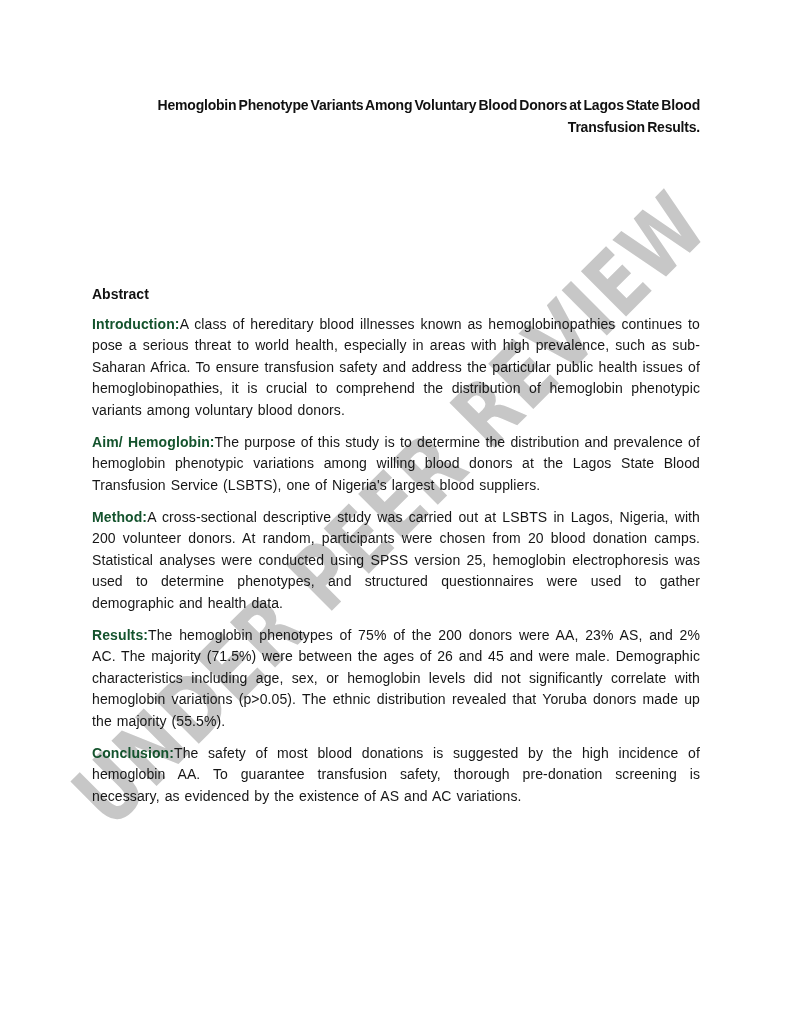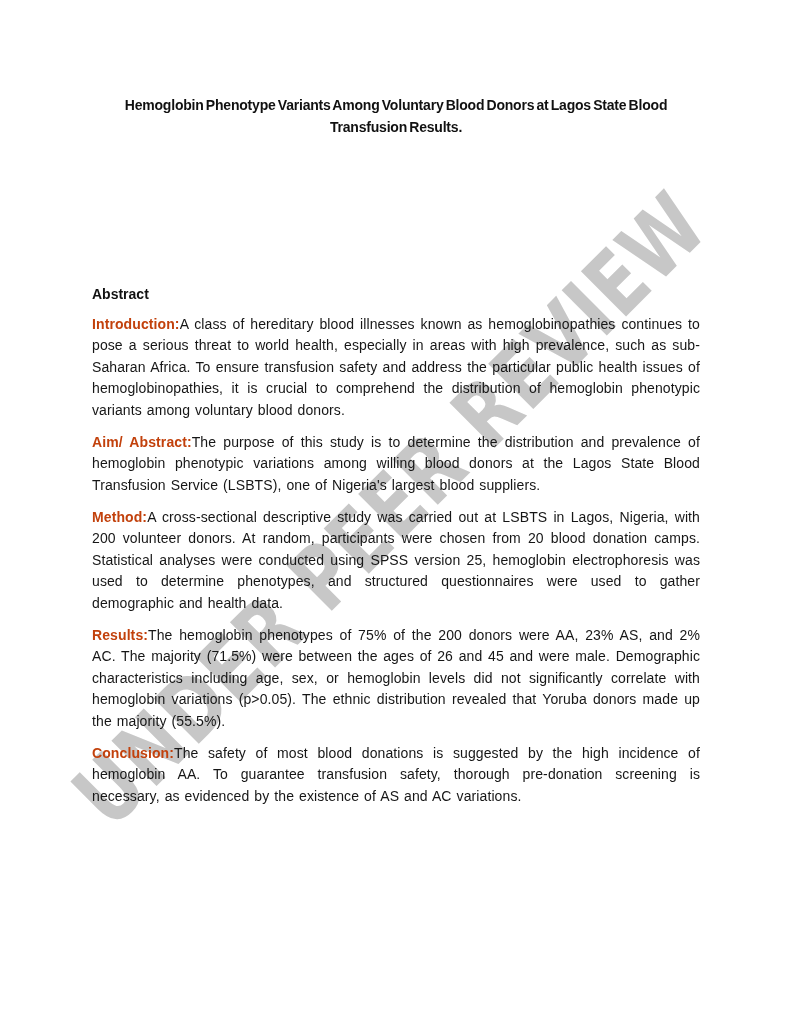--- a/index.html
+++ b/index.html
@@ -44,7 +44,7 @@
     margin: 0;
     font-size: 14px;
     font-weight: bold;
-    text-align: center;
+    text-align: right;
     line-height: 21.5px;
     letter-spacing: -0.2px;
     word-spacing: -1.5px;

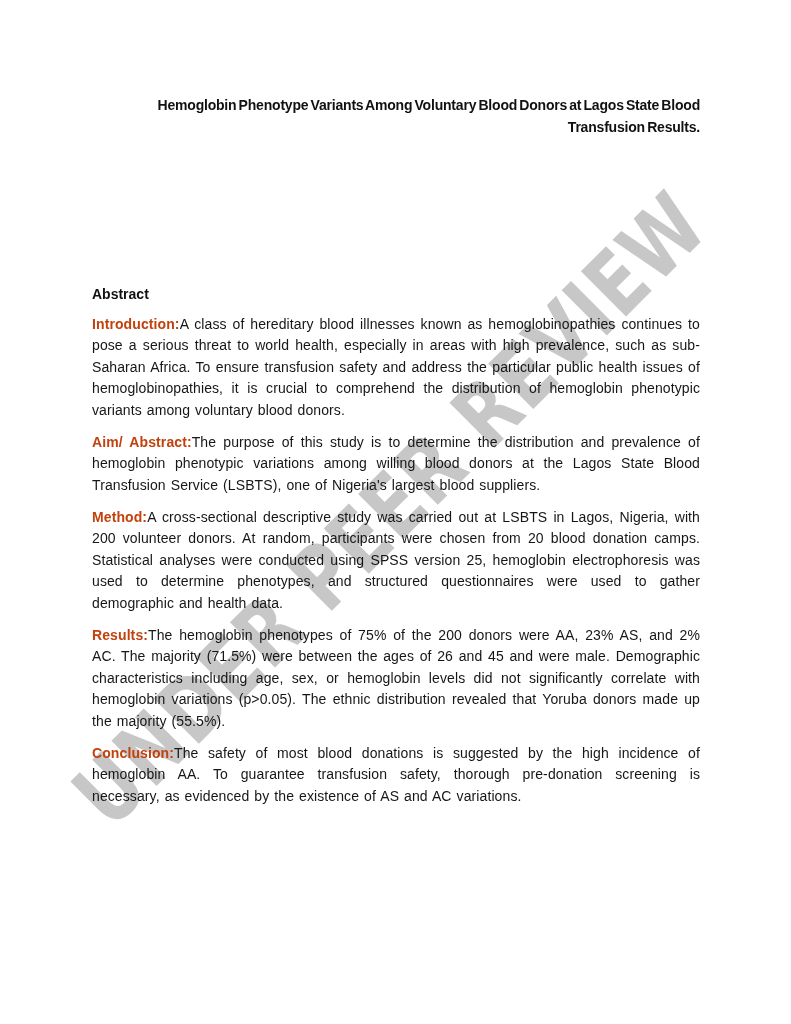--- a/index.html
+++ b/index.html
@@ -65,7 +65,7 @@
     word-spacing: 1px;
   }
   .para b {
-    color: #c2410c;
+    color: #14532d;
   }
 </style>
 </head>

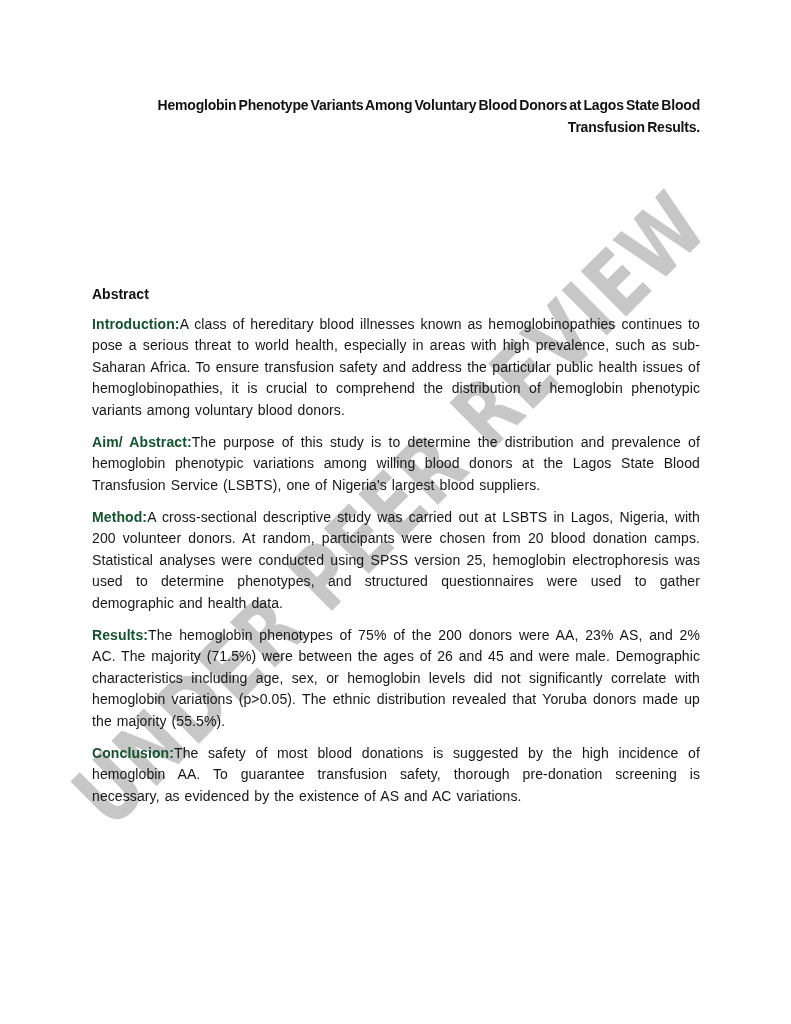--- a/index.html
+++ b/index.html
@@ -85,7 +85,7 @@
 
     <p class="para"><b>Introduction:</b><span>A class of hereditary blood illnesses known as hemoglobinopathies continues to pose a serious threat to world health, especially in areas with high prevalence, such as sub-Saharan Africa. To ensure transfusion safety and address the particular public health issues of hemoglobinopathies, it is crucial to comprehend the distribution of hemoglobin phenotypic variants among voluntary blood donors.</span></p>
 
-    <p class="para"><b>Aim/ Abstract:</b><span>The purpose of this study is to determine the distribution and prevalence of hemoglobin phenotypic variations among willing blood donors at the Lagos State Blood Transfusion Service (LSBTS), one of Nigeria's largest blood suppliers.</span></p>
+    <p class="para"><b>Aim/ Hemoglobin:</b><span>The purpose of this study is to determine the distribution and prevalence of hemoglobin phenotypic variations among willing blood donors at the Lagos State Blood Transfusion Service (LSBTS), one of Nigeria's largest blood suppliers.</span></p>
 
     <p class="para"><b>Method:</b><span>A cross-sectional descriptive study was carried out at LSBTS in Lagos, Nigeria, with 200 volunteer donors. At random, participants were chosen from 20 blood donation camps. Statistical analyses were conducted using SPSS version 25, hemoglobin electrophoresis was used to determine phenotypes, and structured questionnaires were used to gather demographic and health data.</span></p>
 

